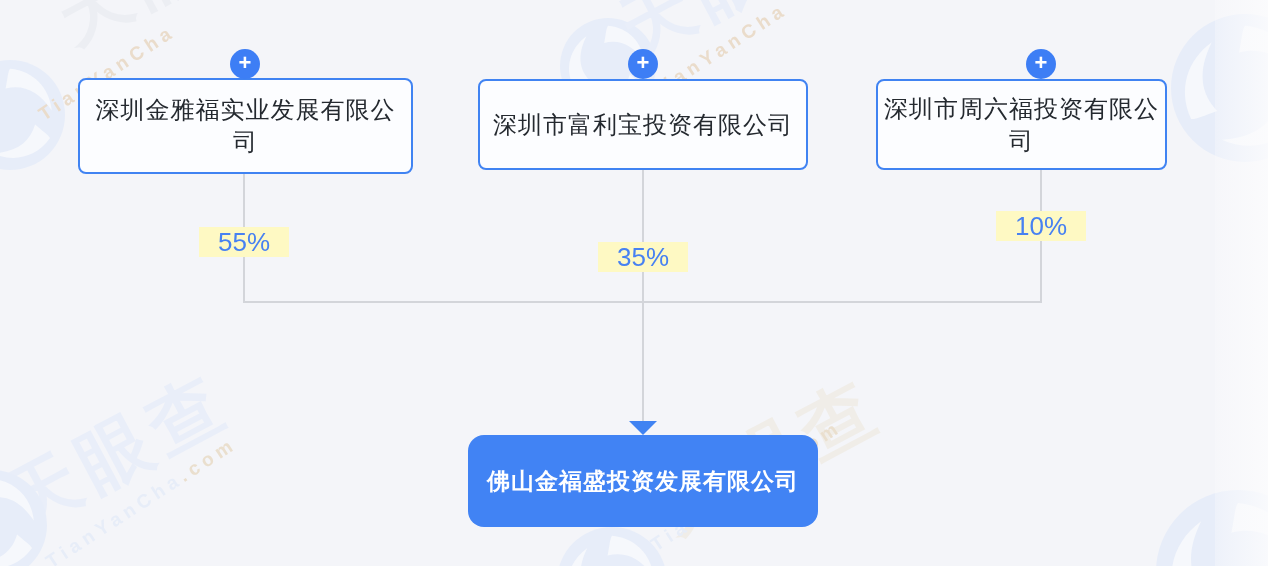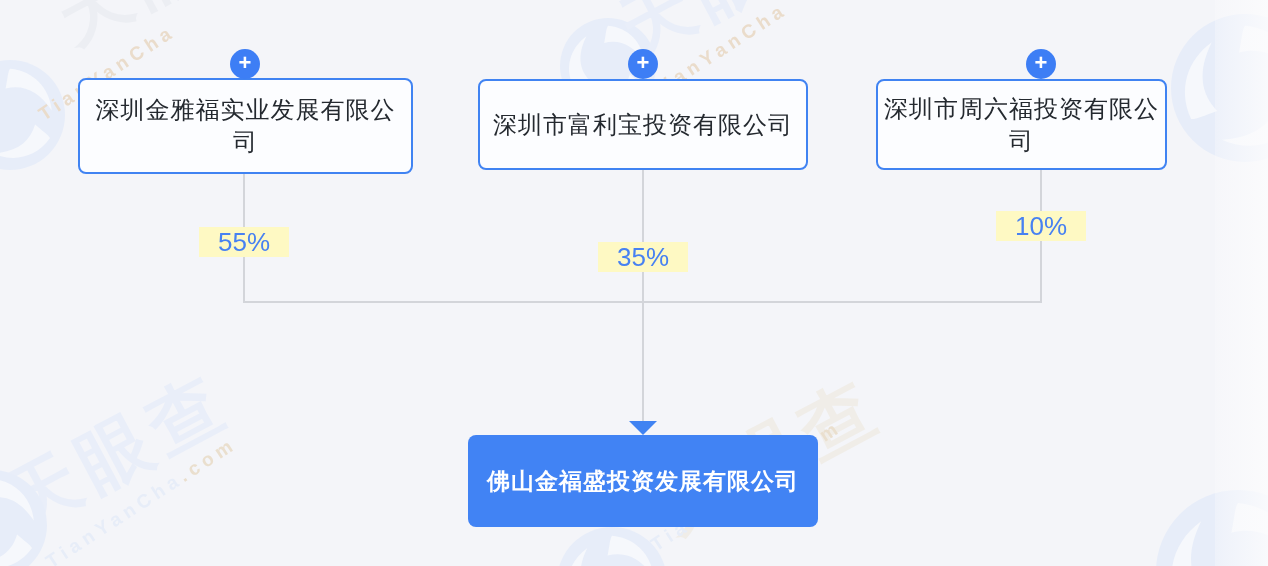--- a/index.html
+++ b/index.html
@@ -51,7 +51,7 @@
   }
   .company-box{
     position:absolute;left:468px;top:435px;width:350px;height:92px;
-    background:#4183f4;border-radius:8px;display:flex;align-items:center;justify-content:center;
+    background:#4183f4;border-radius:16px;display:flex;align-items:center;justify-content:center;
     cursor:pointer;z-index:5;
   }
   .company-box .nm{

